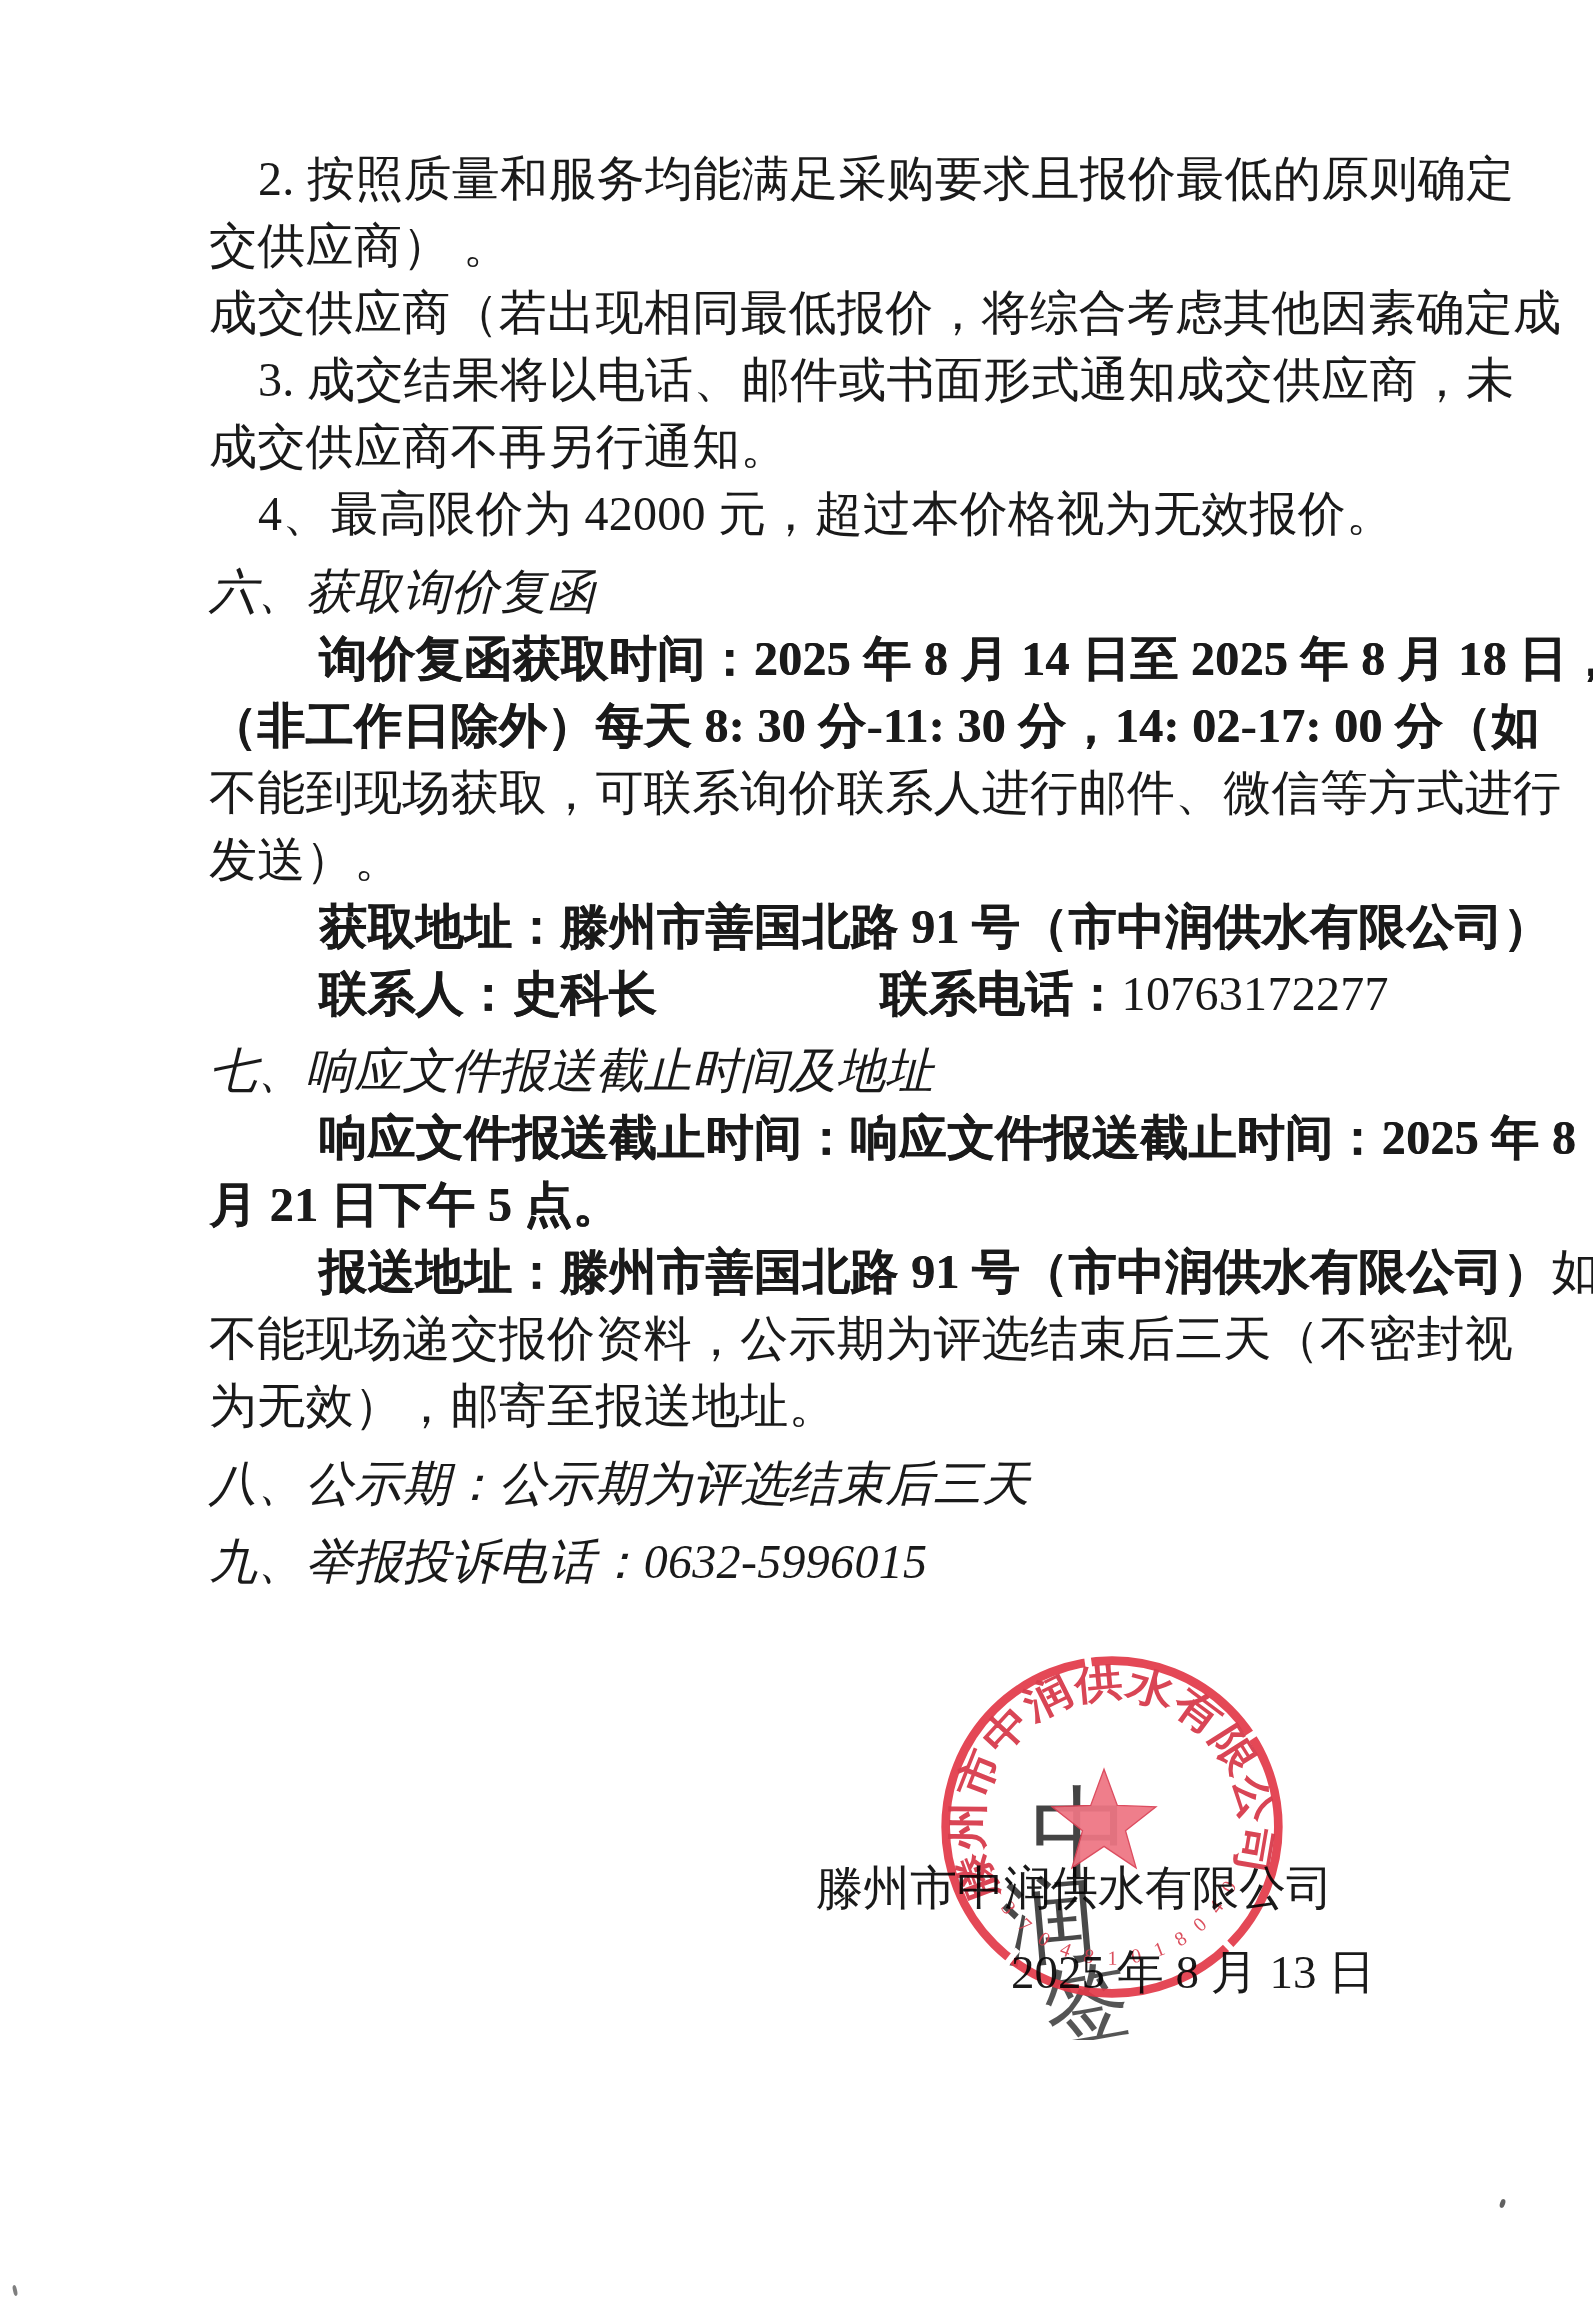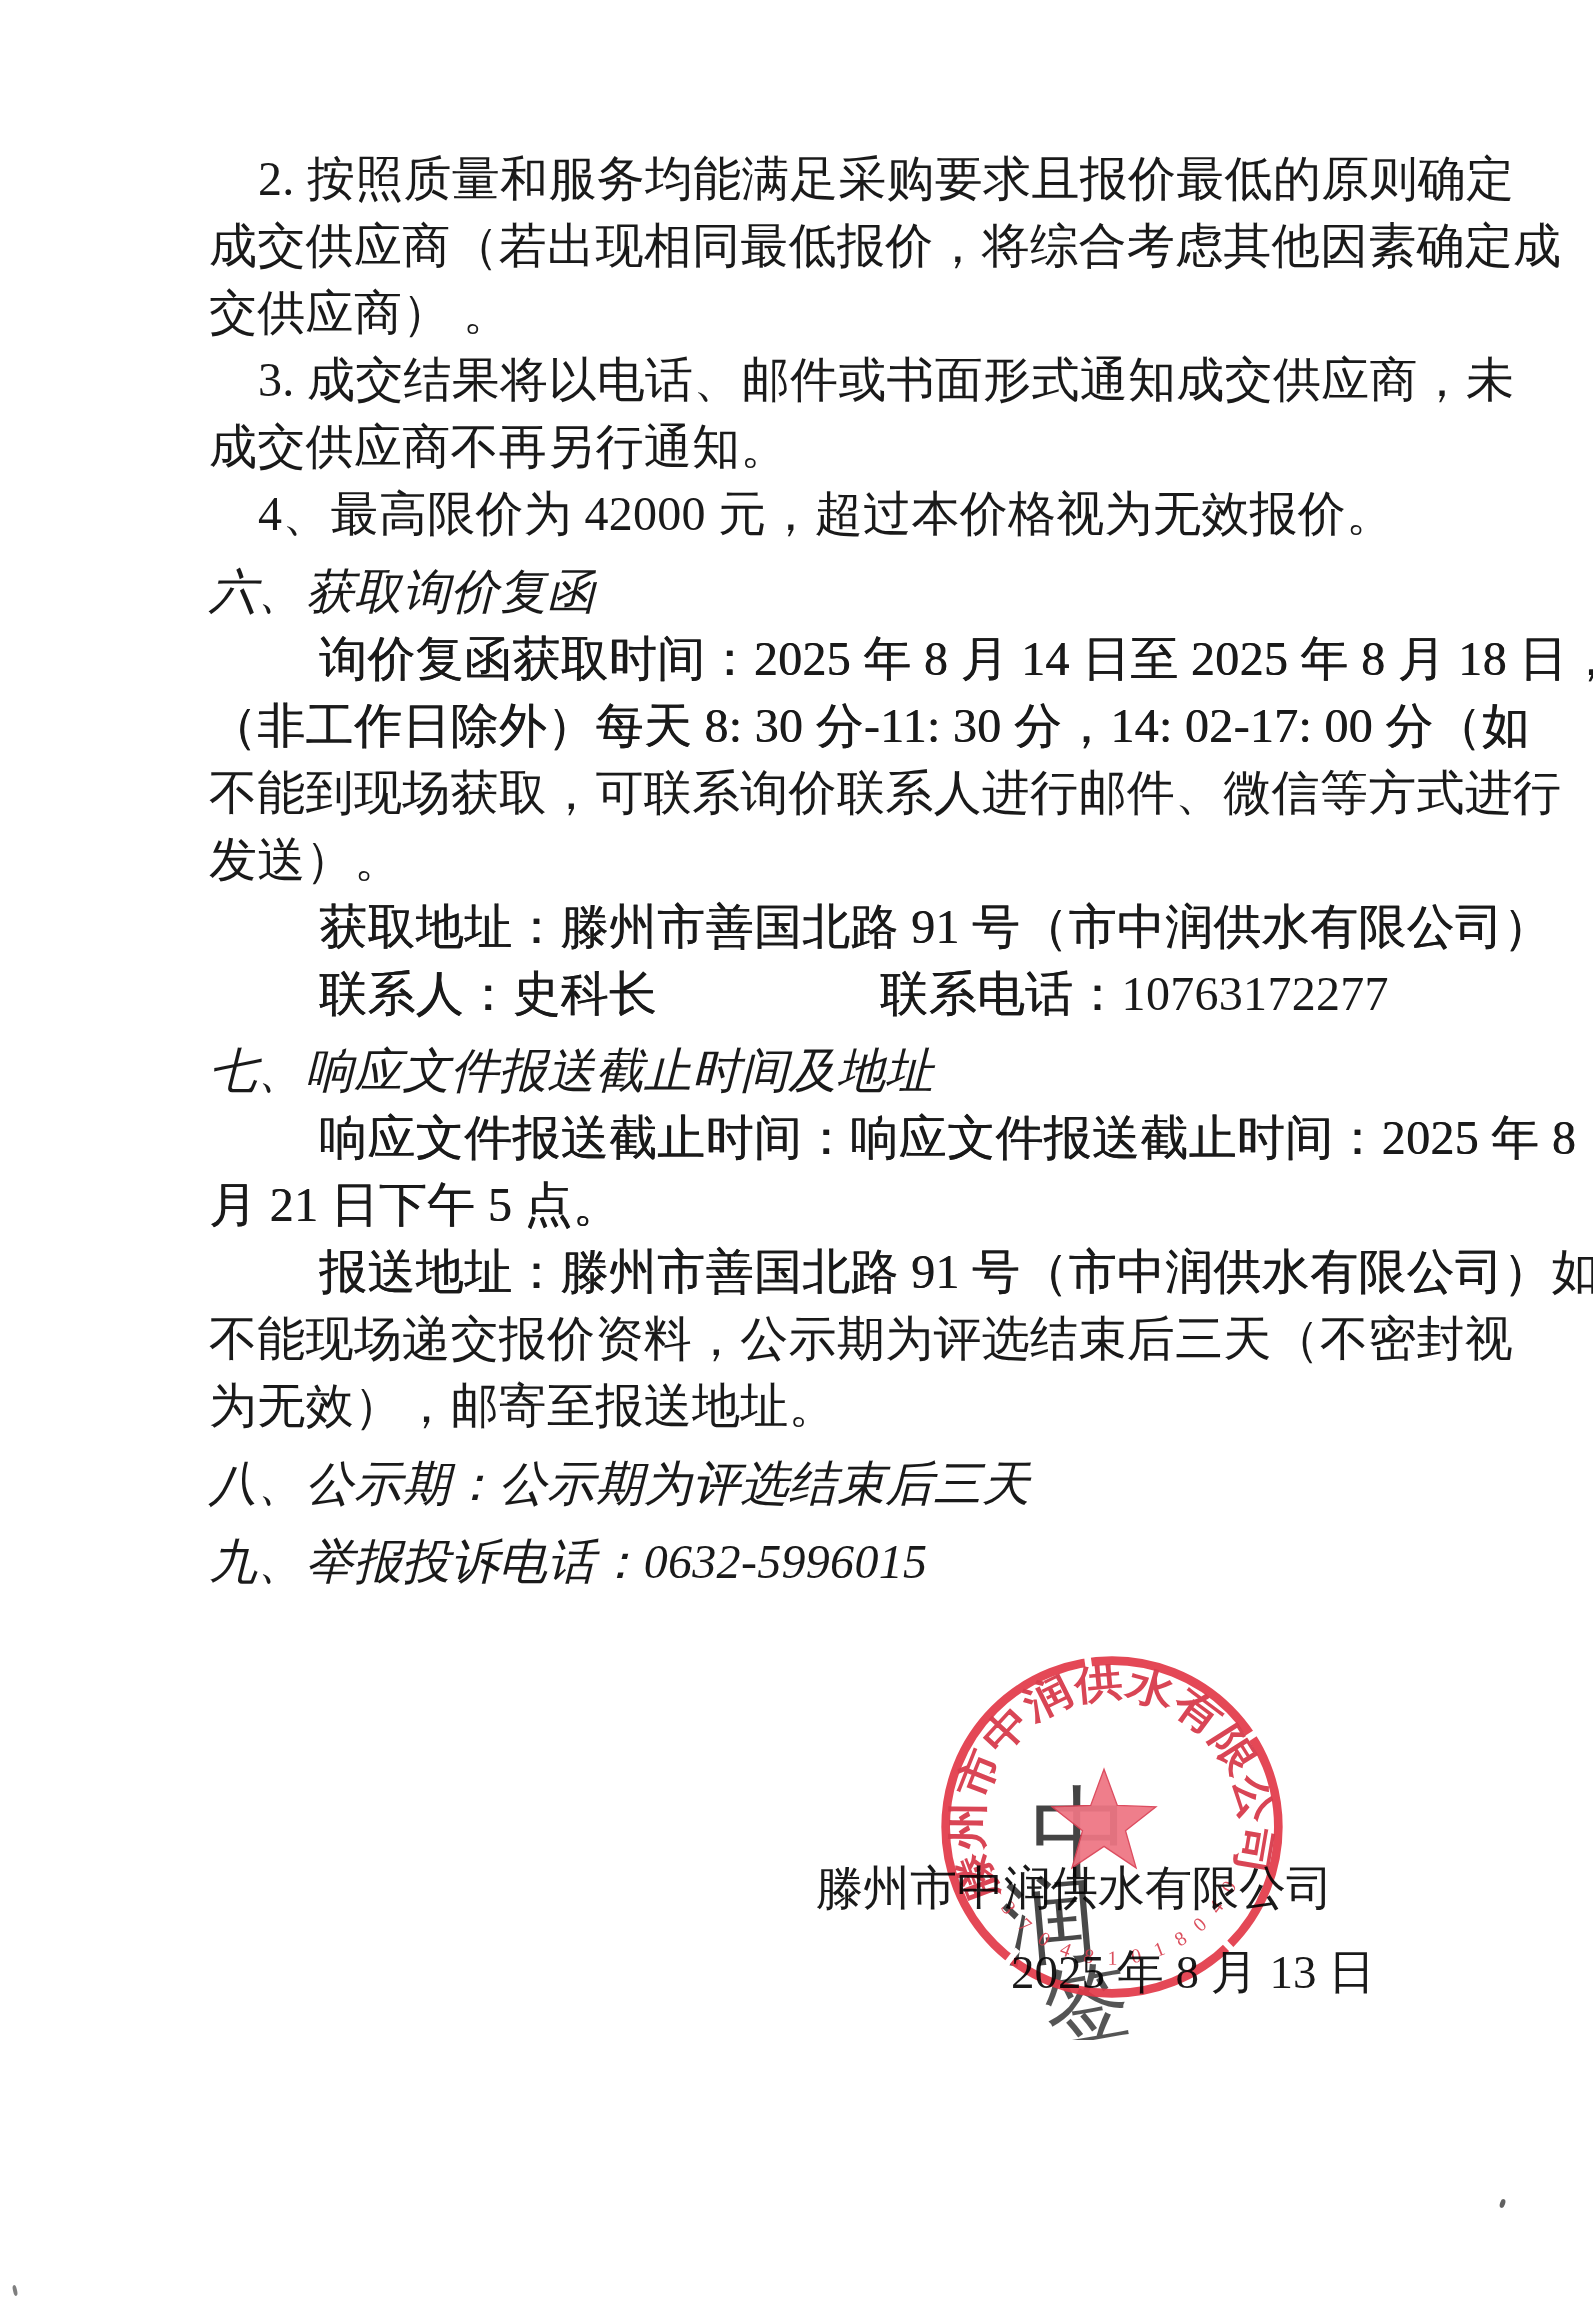--- a/index.html
+++ b/index.html
@@ -51,8 +51,8 @@
 
   <div class="doc-body">
       <div class="line indent-num"><span>2. 按照质量和服务均能满足采购要求且报价最低的原则确定</span></div>
+      <div class="line"><span>交供应商） 。</span></div>
       <div class="line"><span>成交供应商（若出现相同最低报价，将综合考虑其他因素确定成</span></div>
-      <div class="line"><span>交供应商） 。</span></div>
       <div class="line indent-num"><span>3. 成交结果将以电话、邮件或书面形式通知成交供应商，未</span></div>
       <div class="line"><span>成交供应商不再另行通知。</span></div>
       <div class="line indent-num"><span>4、最高限价为 42000 元，超过本价格视为无效报价。</span></div>

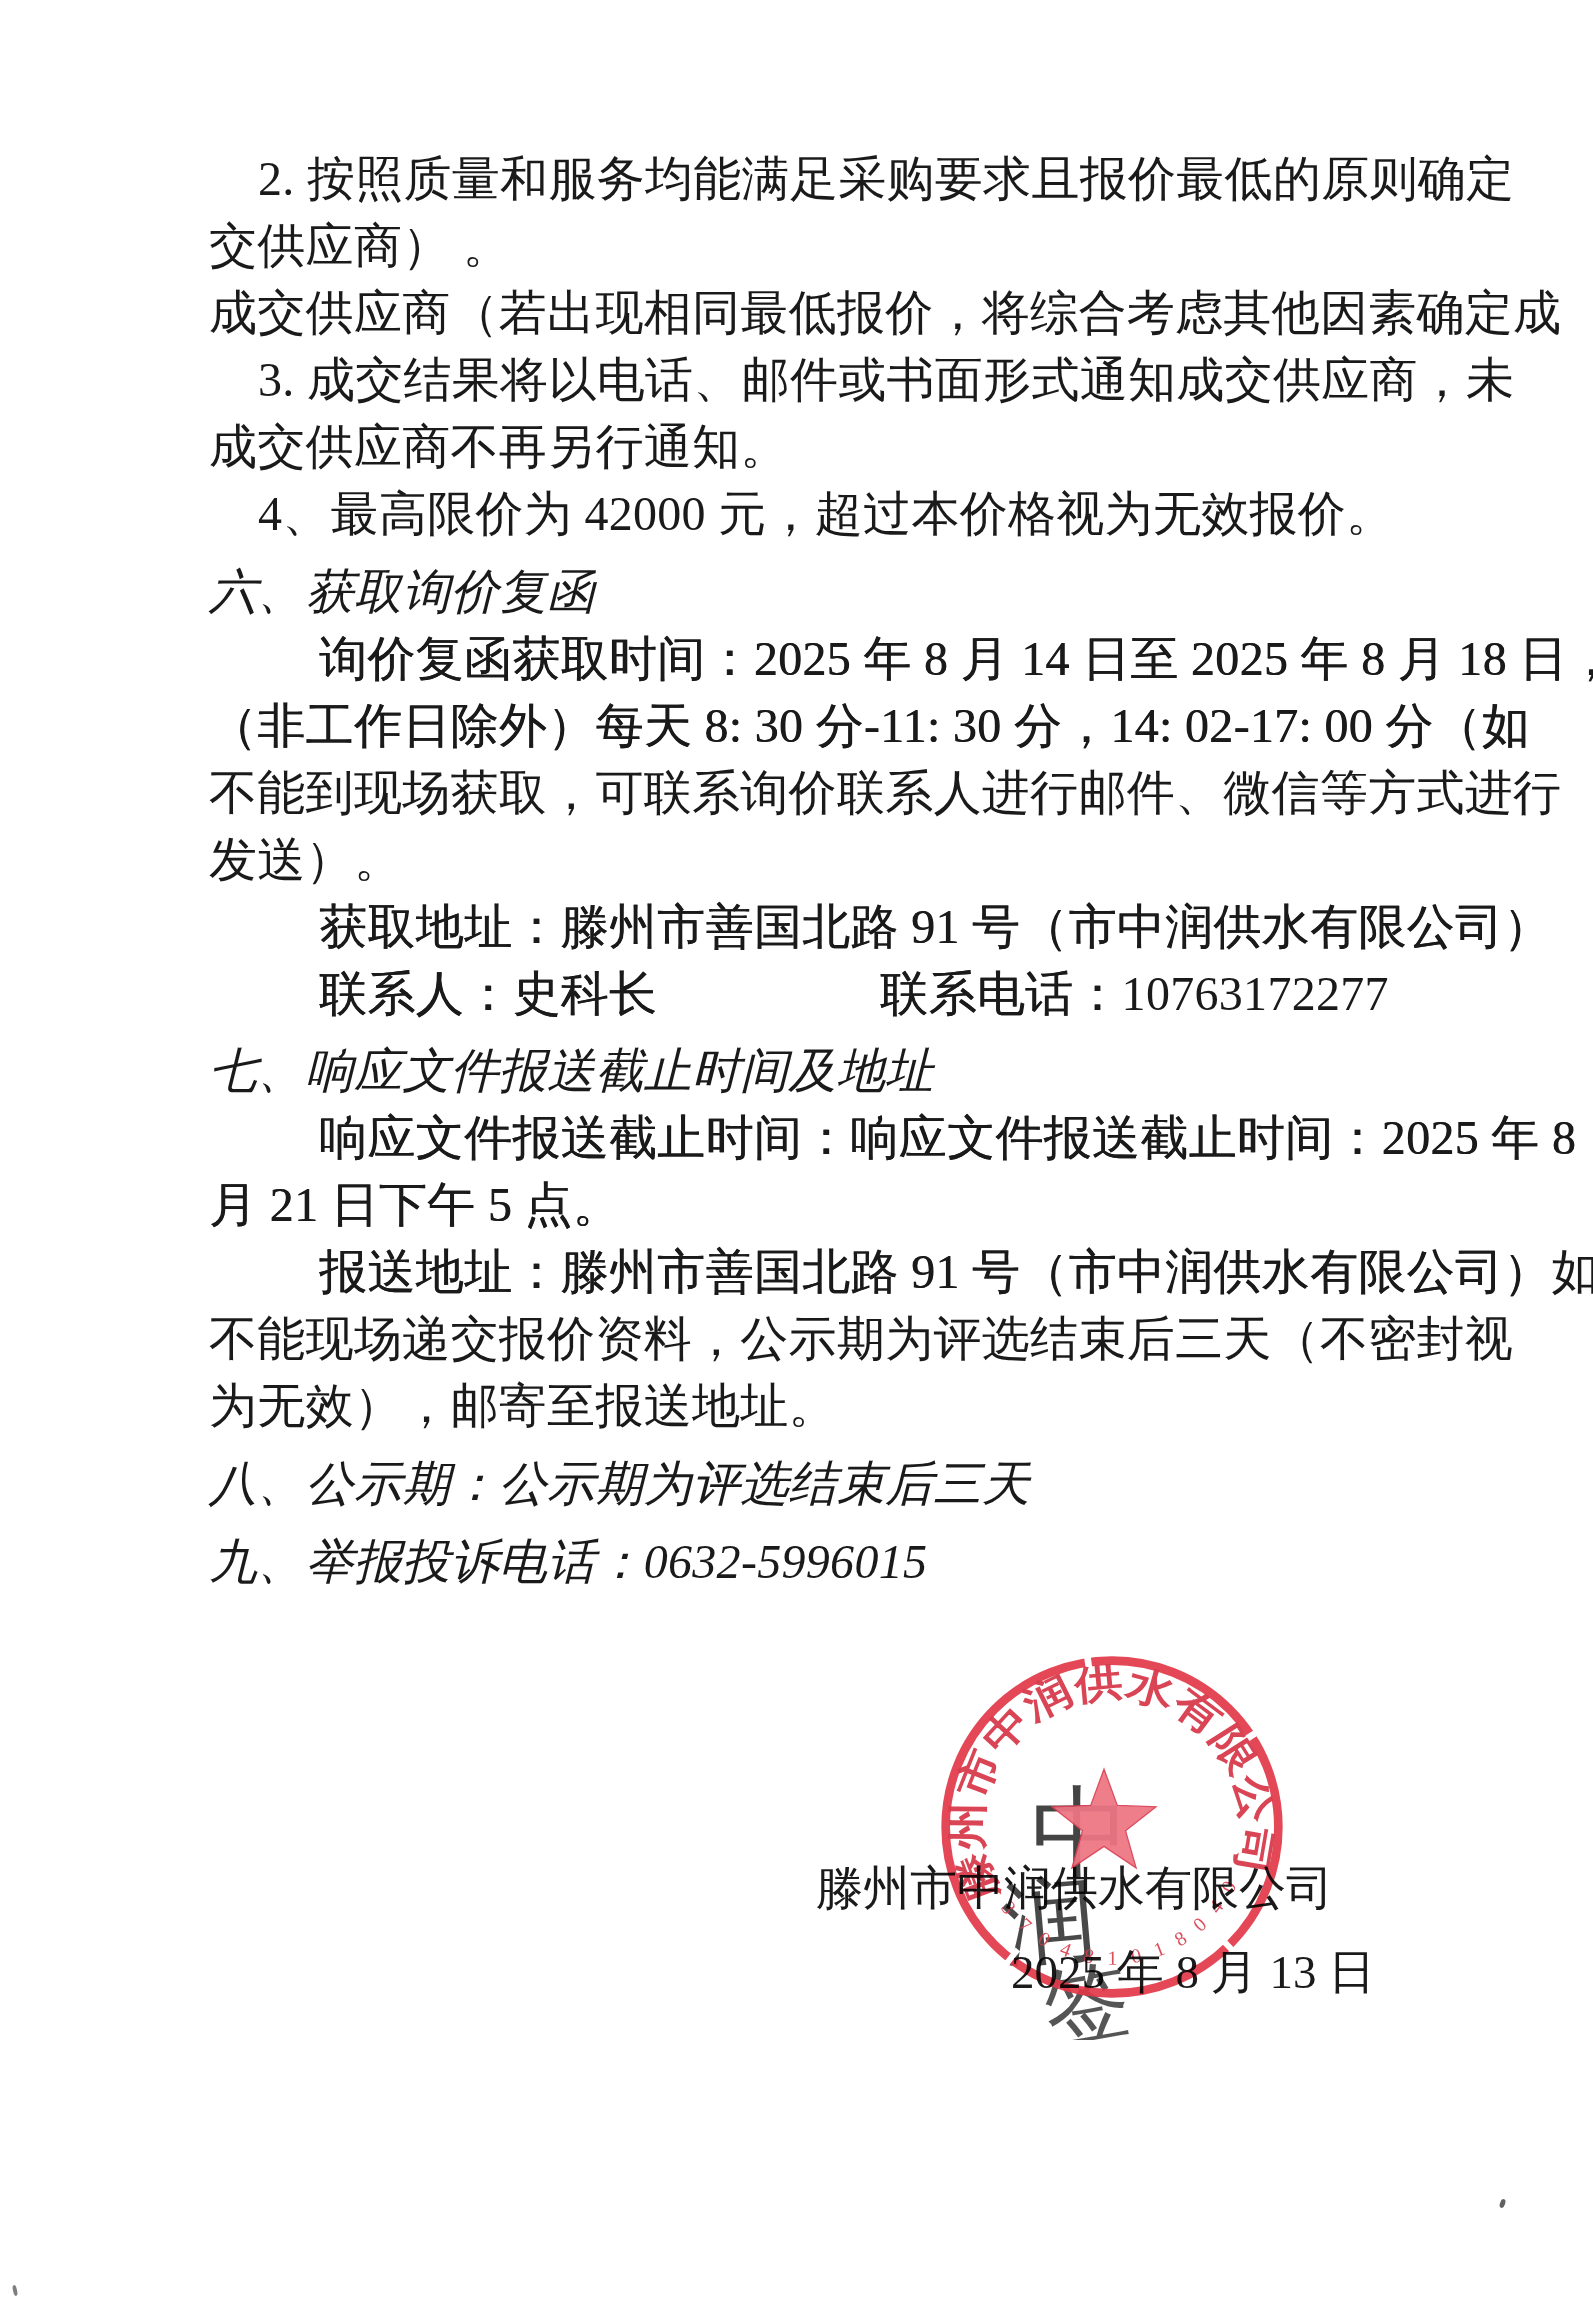--- a/index.html
+++ b/index.html
@@ -24,7 +24,7 @@
   .line.heading { margin-top: 10.7px; font-style: italic; }
   .line.indent { padding-left: 110px; }
   .line.indent-num { padding-left: 49px; }
-  .b { font-weight: 400; text-shadow: 0.5px 0 0 currentColor; }
+  .b { font-weight: 700; text-shadow: 0.5px 0 0 currentColor; }
   .gap { display: inline-block; }
   .signature-company {
     position: absolute; left: 816px; top: 1863px;

